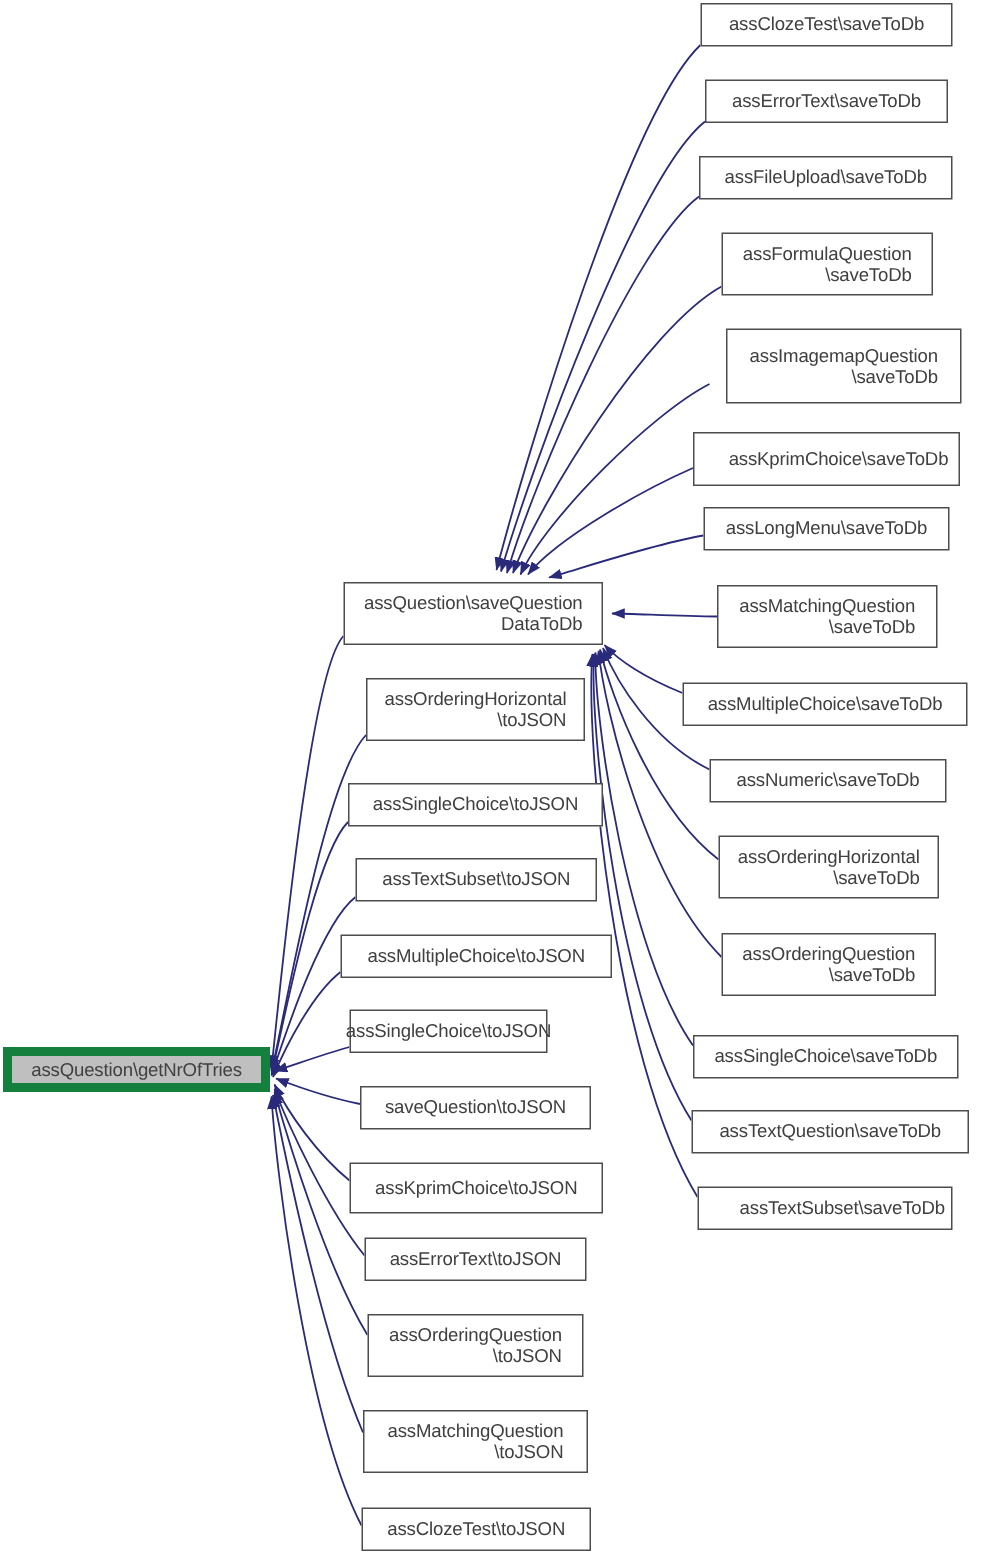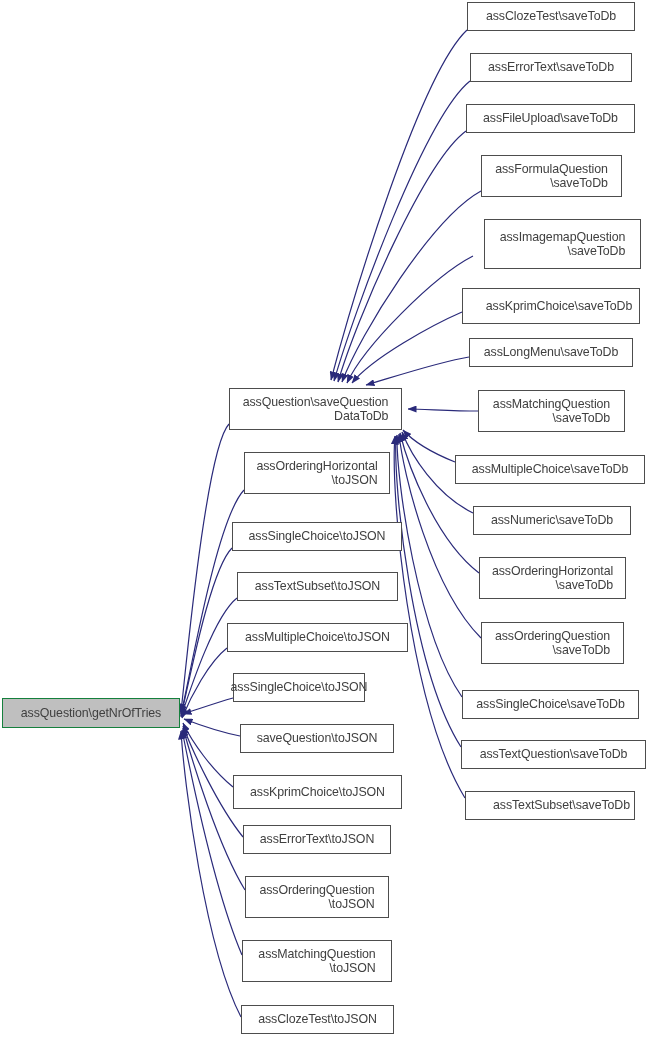--- a/index.html
+++ b/index.html
@@ -41,7 +41,7 @@
   }
   .node.highlight {
     background: #bfbfbf;
-    border: 1px solid #15803d;
+    border: 6px solid #15803d;
   }
   .node-label {
     display: block;

